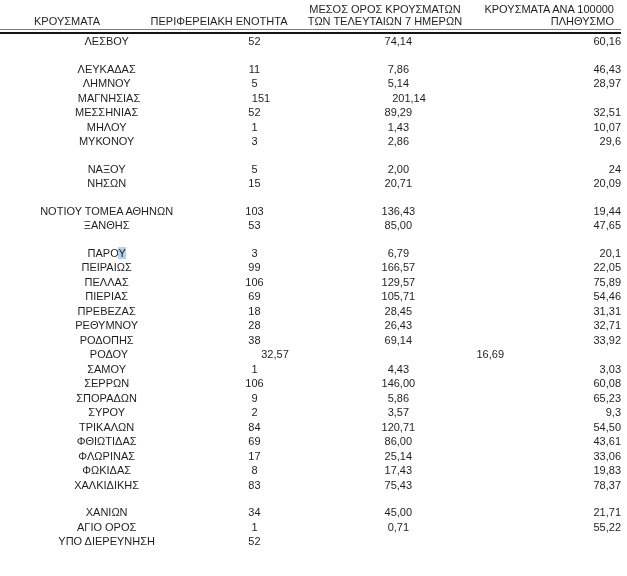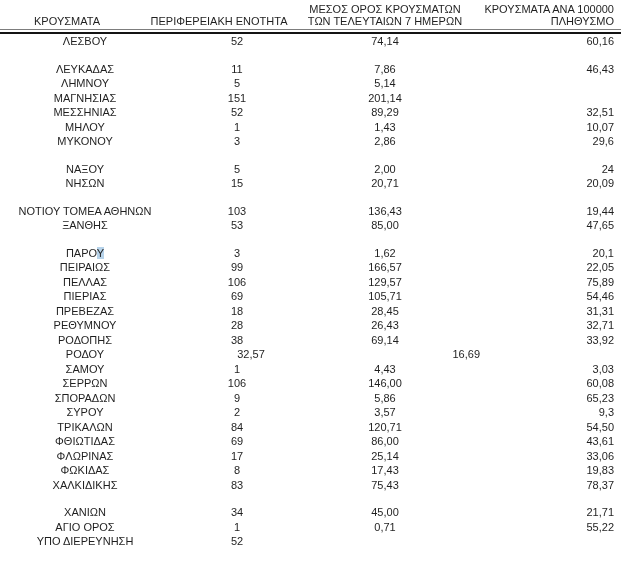--- a/index.html
+++ b/index.html
@@ -29,7 +29,7 @@
   .c3{width:162px;}
   .c4{width:148px;text-align:right;}
   .hdr .line{display:block;line-height:12px;}
-  .row{display:flex;height:14.5px;line-height:14.5px;}
+  .row{display:flex;height:14.5px;line-height:14.5px;margin-left:24px;}
   .spacer{height:13px;}
   .char-sel{background:#b7d3ea;}
   .cell{white-space:nowrap;overflow:visible;}

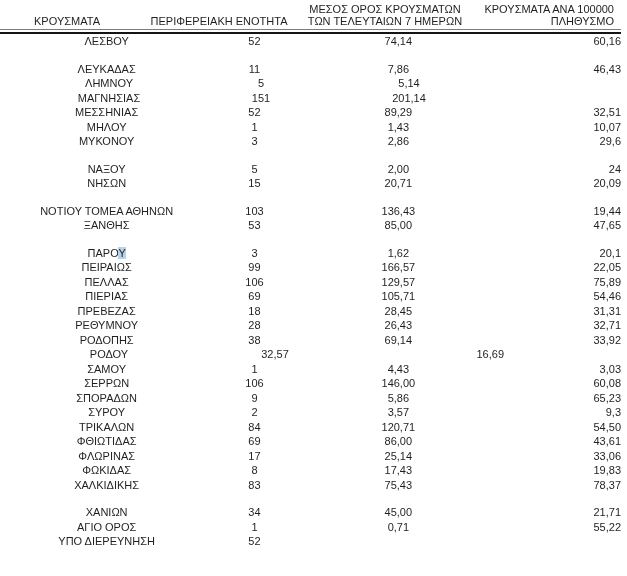--- a/index.html
+++ b/index.html
@@ -76,6 +76,7 @@
     <div class="col c1 cell region">ΛΗΜΝΟΥ</div>
     <div class="col c2 cell">5</div>
     <div class="col c3 cell">5,14</div>
+    <div class="col c4 cell">28,97</div>
   </div>
         <div class="row">
     <div class="col c1 cell region">ΜΑΓΝΗΣΙΑΣ</div>

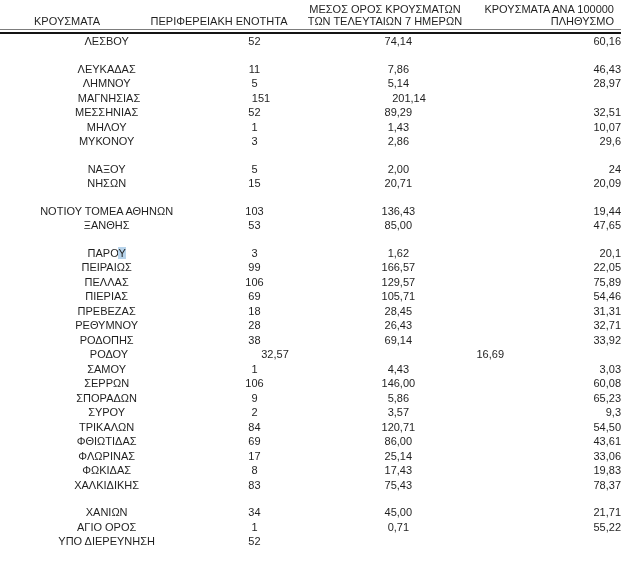--- a/index.html
+++ b/index.html
@@ -131,7 +131,7 @@
         <div class="row">
     <div class="col c1 cell region"><span>ΠΑΡΟ</span><span class="char-sel" style="background: rgb(183, 211, 234);">Υ</span></div>
     <div class="col c2 cell">3</div>
-    <div class="col c3 cell">1,62</div>
+    <div class="col c3 cell">6,79</div>
     <div class="col c4 cell">20,1</div>
   </div>
         <div class="row">

